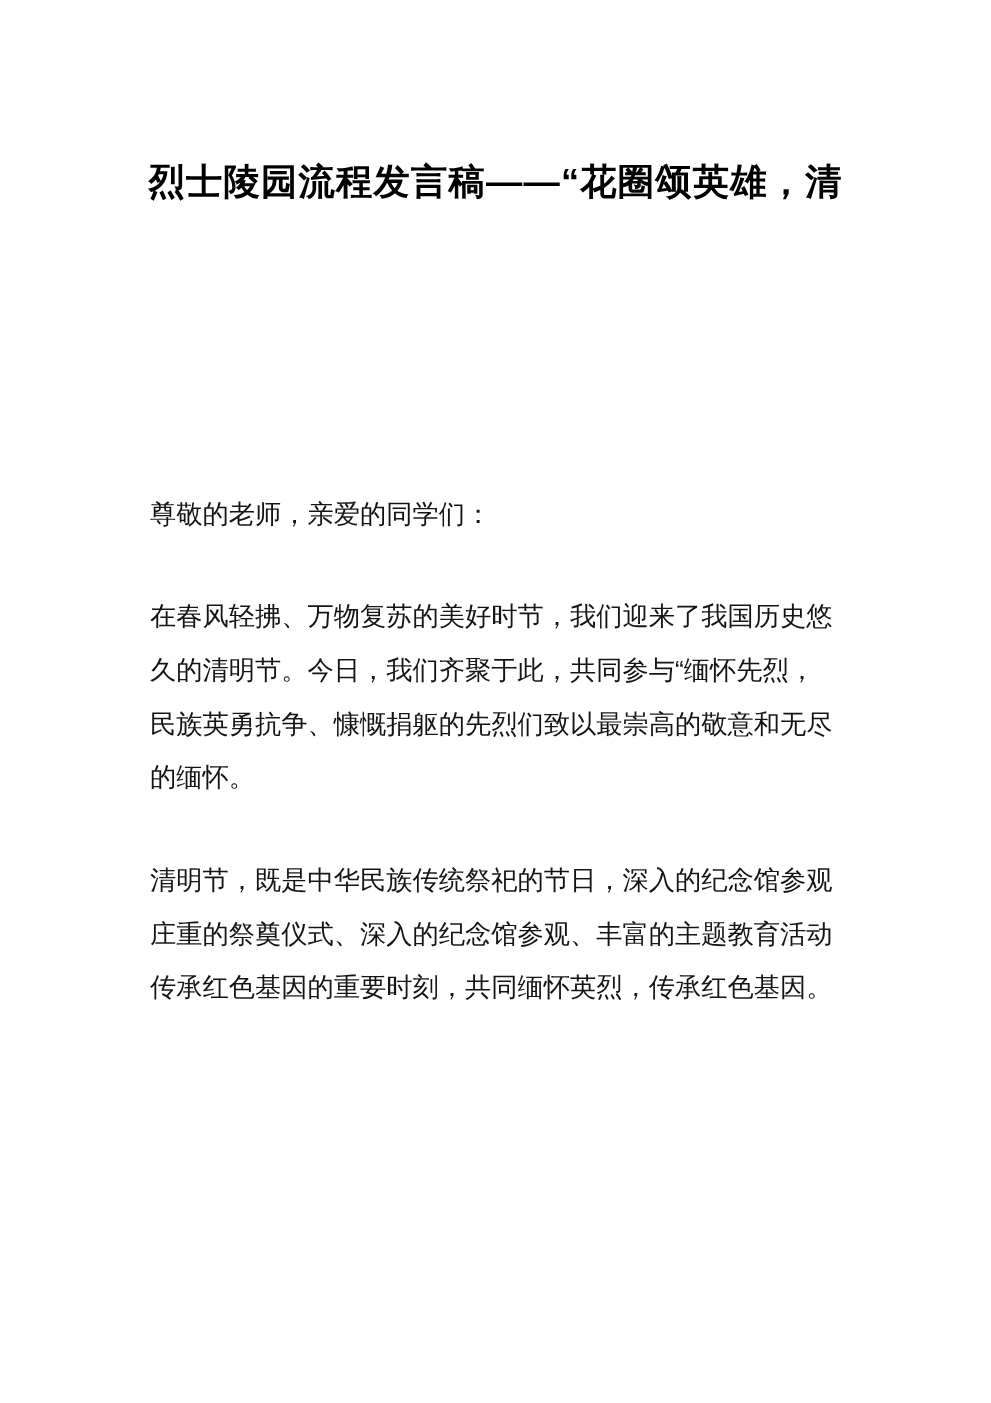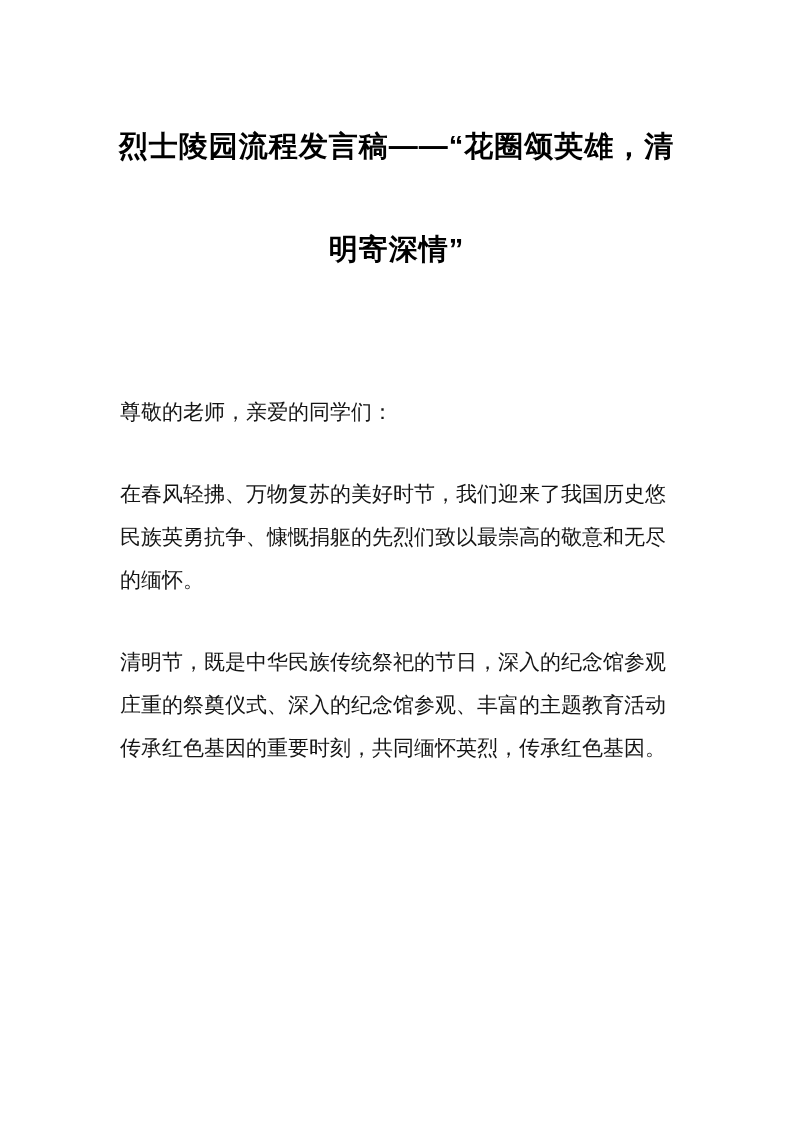--- a/index.html
+++ b/index.html
@@ -52,7 +52,6 @@
 
   <div class="doc-title">
     <div class="title-line">烈士陵园流程发言稿——“花圈颂英雄，清</div>
-    <div class="title-line">明寄深情”</div>
   </div>
 
   <div class="doc-body">

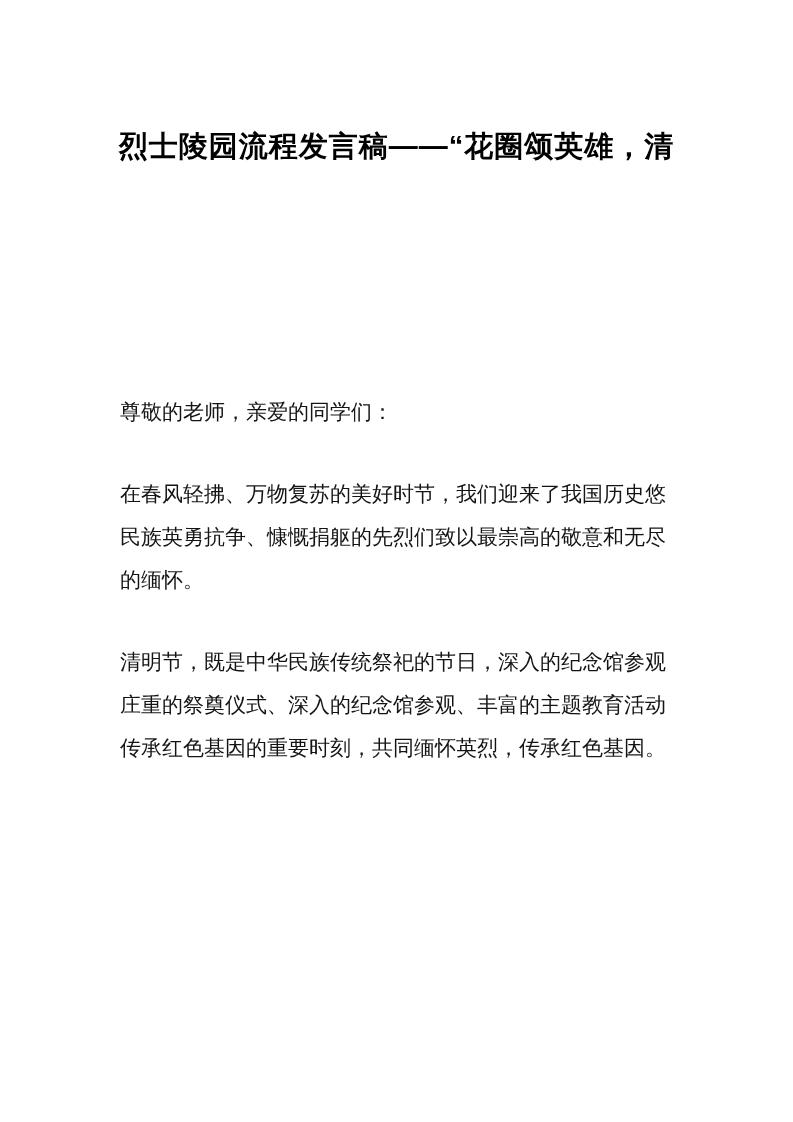--- a/index.html
+++ b/index.html
@@ -63,6 +63,7 @@
 
     <div class="paragraph">
       <div class="text-line">在春风轻拂、万物复苏的美好时节，我们迎来了我国历史悠</div>
+      <div class="text-line">久的清明节。今日，我们齐聚于此，共同参与“缅怀先烈，</div>
       <div class="text-line">民族英勇抗争、慷慨捐躯的先烈们致以最崇高的敬意和无尽</div>
       <div class="text-line">的缅怀。</div>
     </div>

